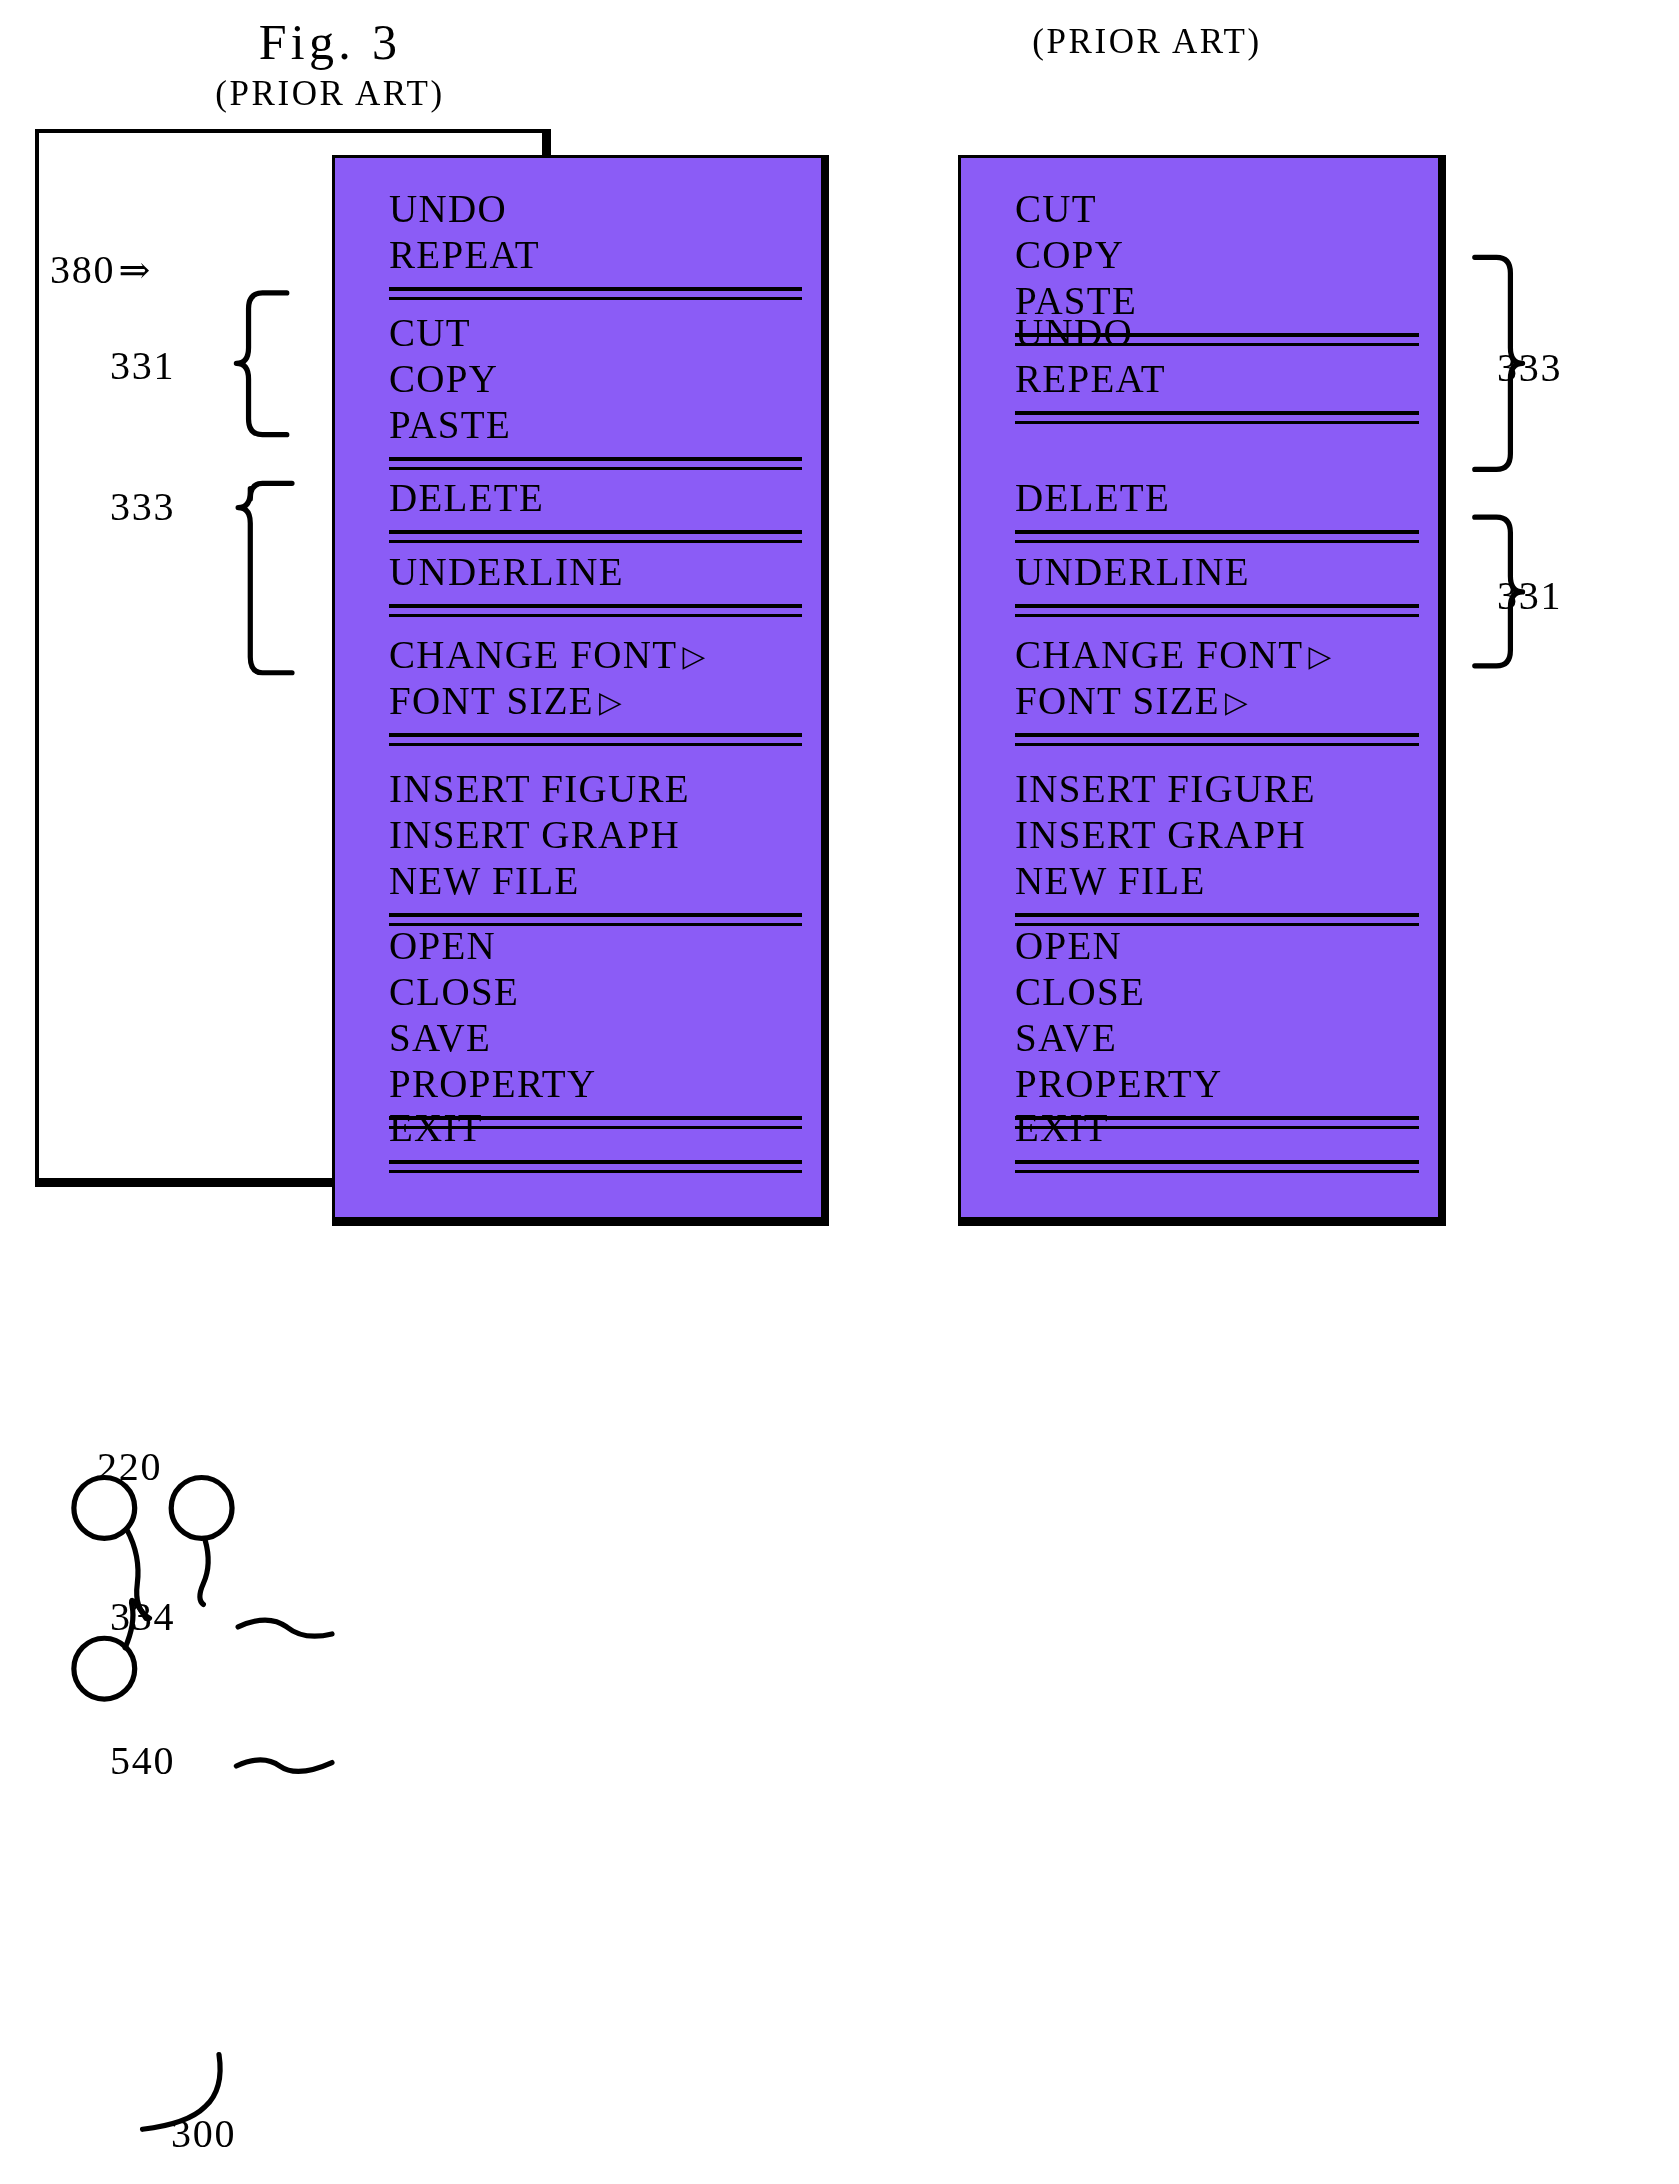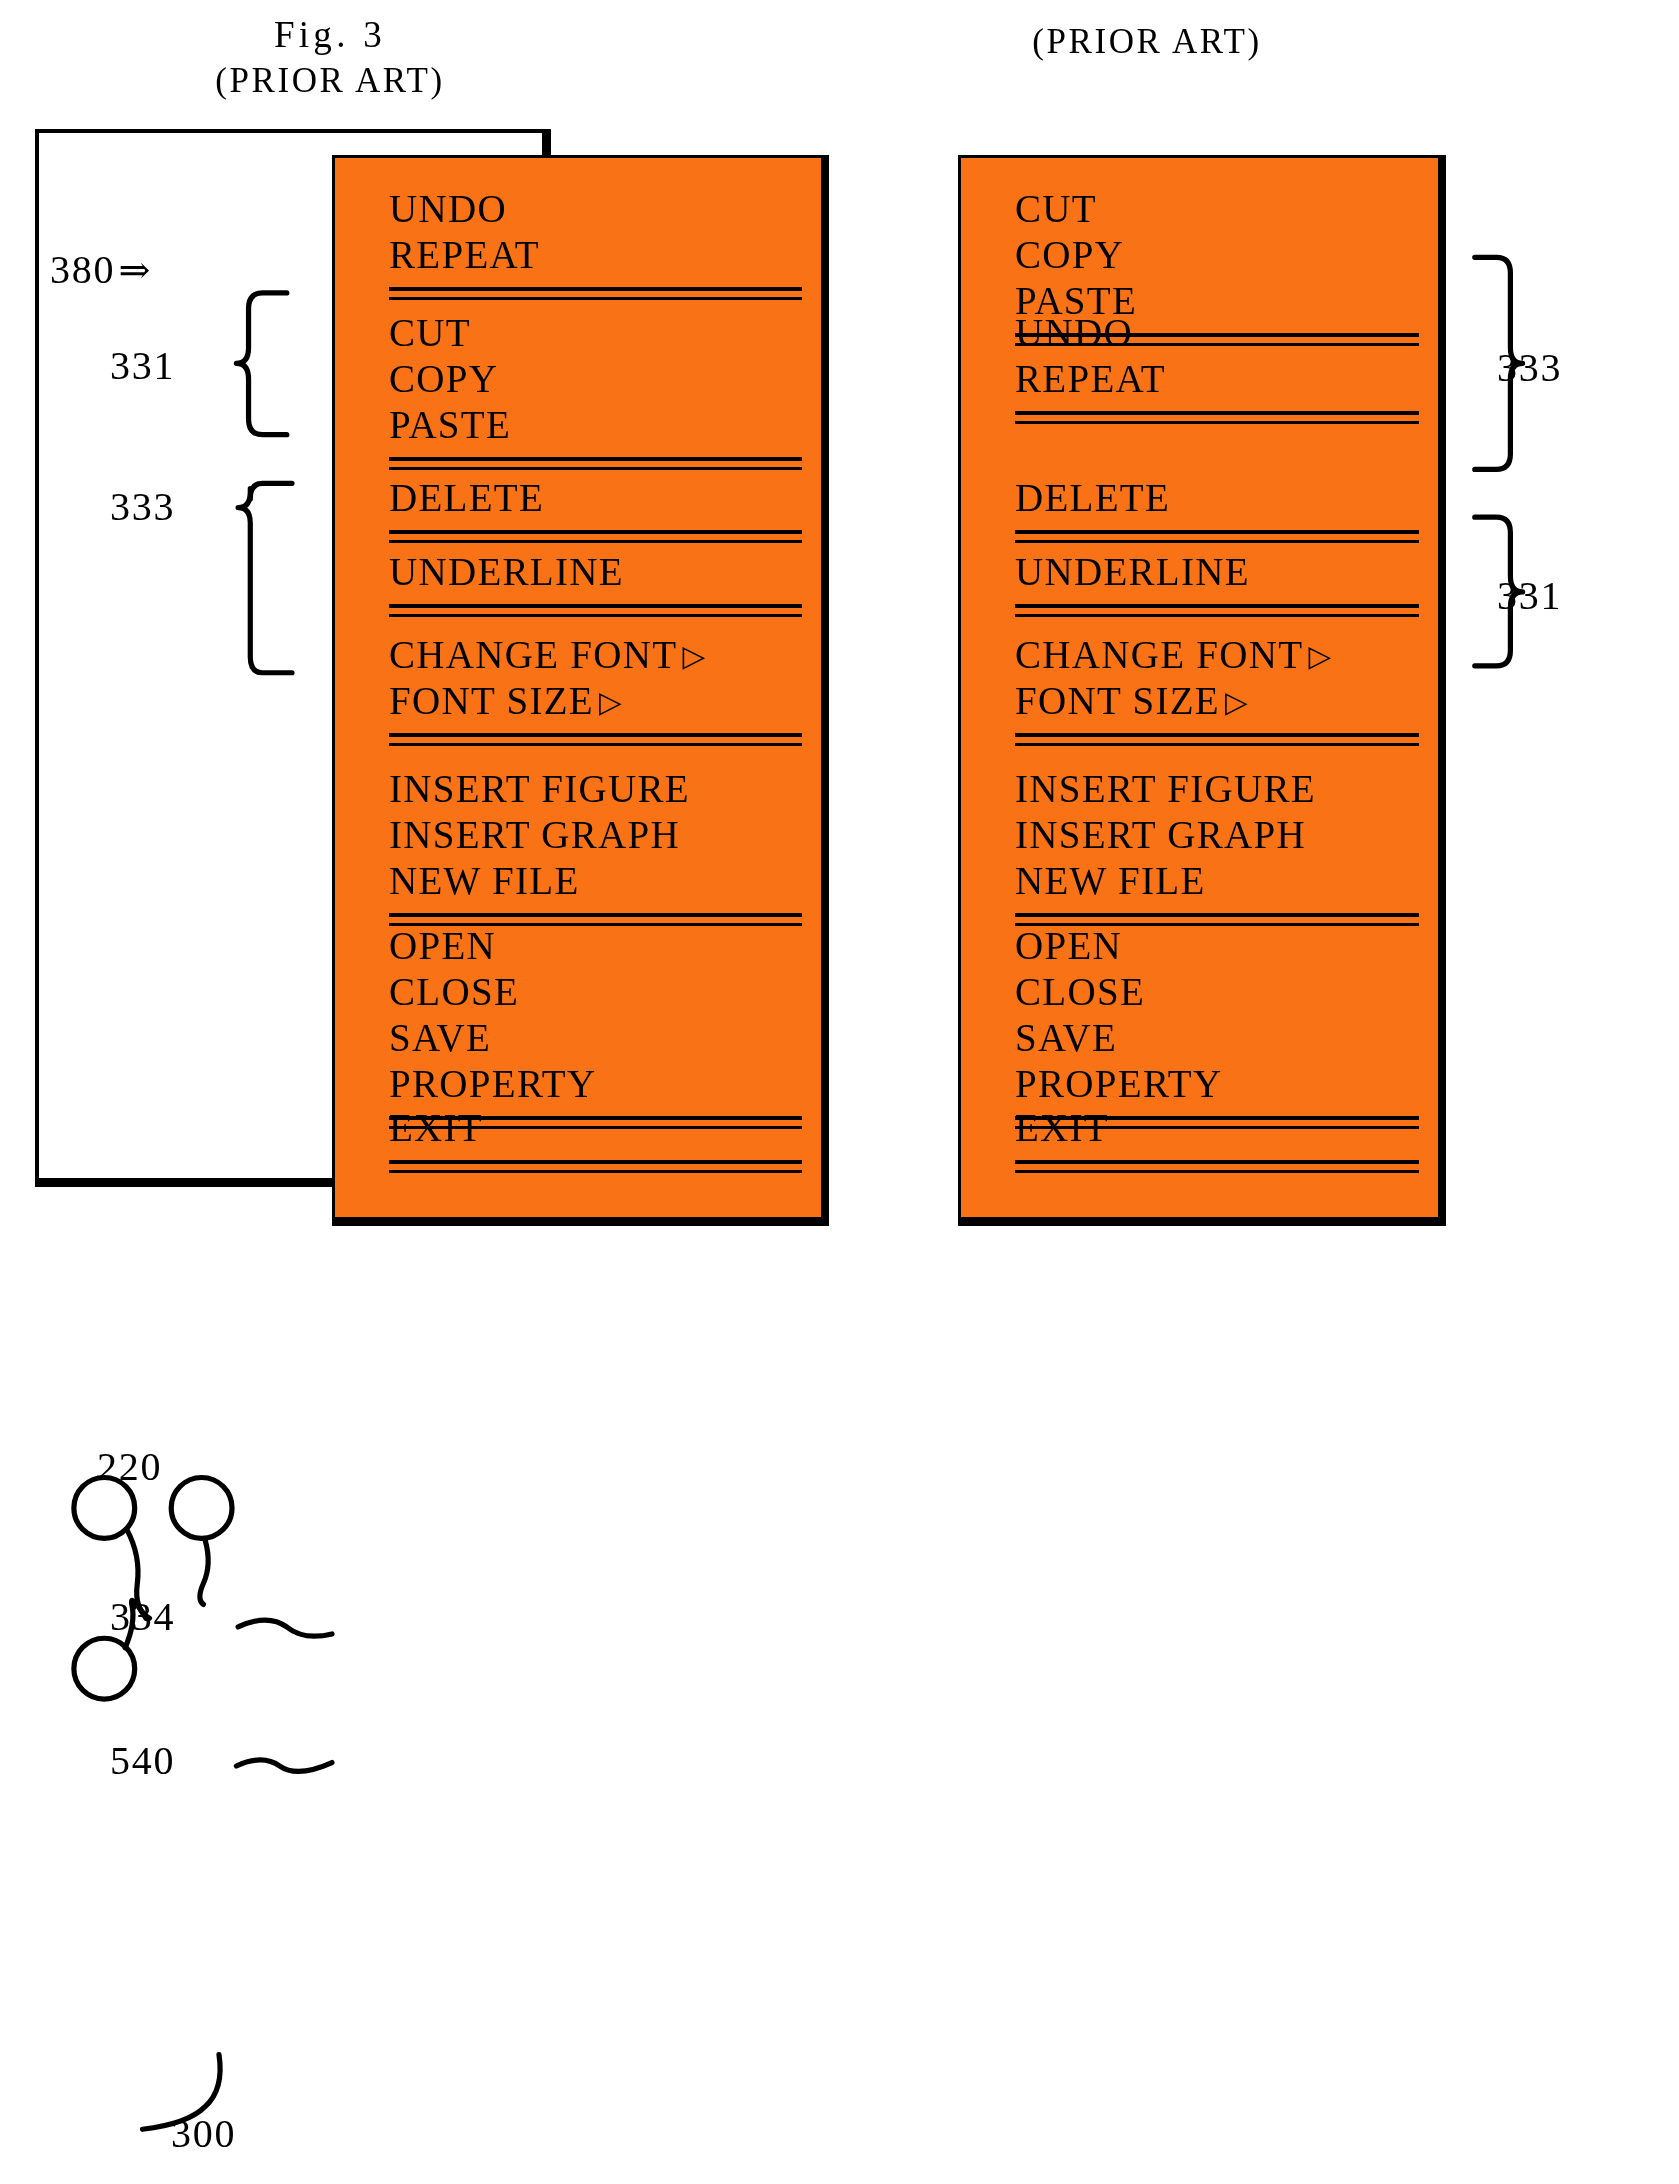--- a/index.html
+++ b/index.html
@@ -32,7 +32,7 @@
   }
   .fig-caption .fig-title {
     display: block;
-    font-size: 37px;
+    font-size: 50px;
     letter-spacing: 4.3px;
     line-height: 1.05;
     white-space: nowrap;

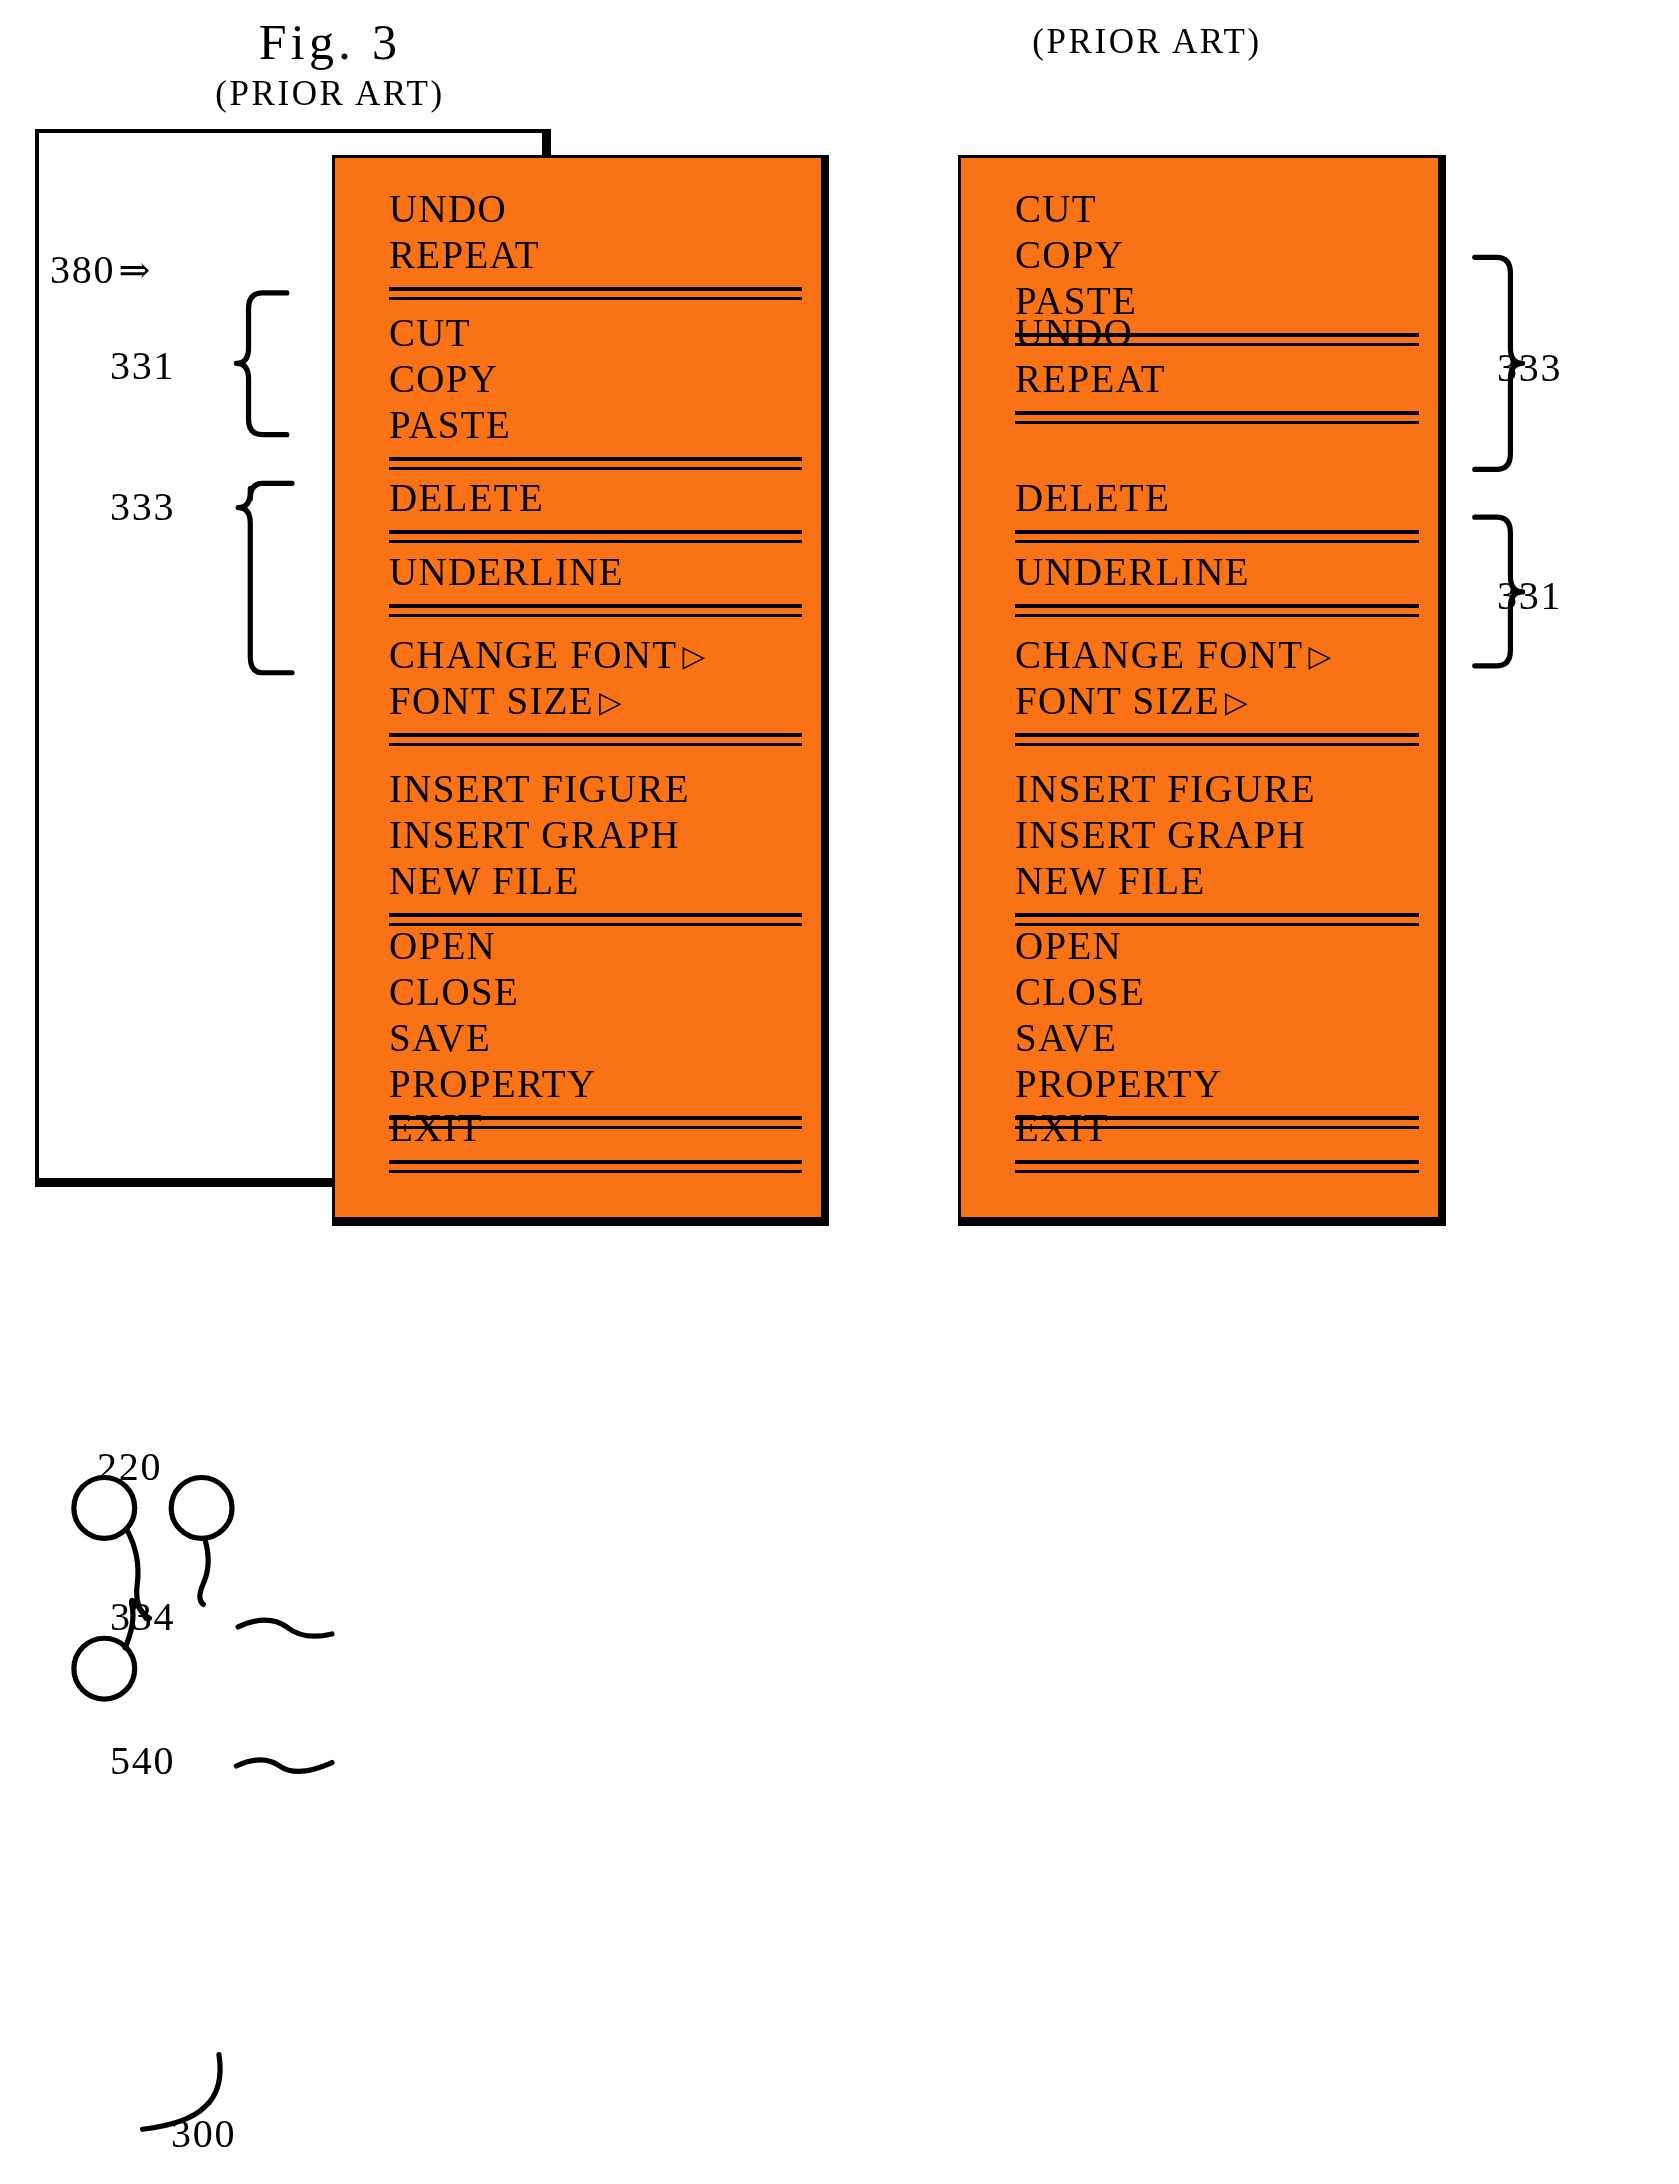--- a/index.html
+++ b/index.html
@@ -77,7 +77,7 @@
     position: absolute;
     border: 3.5px solid #000;
     box-sizing: border-box;
-    background: #f97316;
+    background: #8b5cf6;
     padding: 1px;
   }
   .menu-panel::after {

